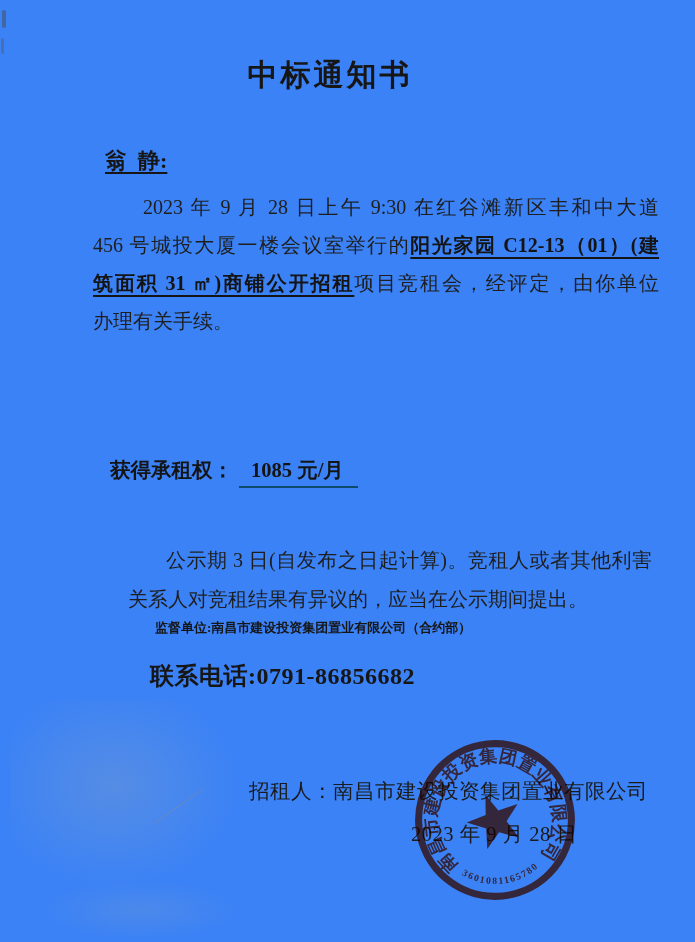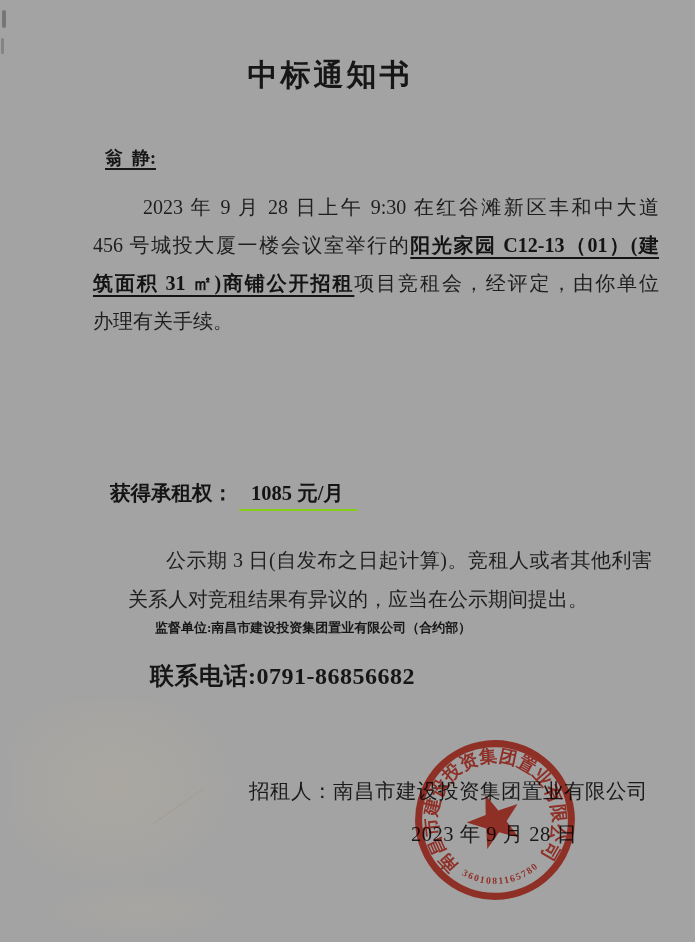--- a/index.html
+++ b/index.html
@@ -6,7 +6,7 @@
   #page{
     position:relative;
     width:695px;height:942px;
-    background:#a3a3a3;
+    background:#3b82f6;
     overflow:hidden;
     font-family:"Liberation Serif","DejaVu Serif",serif;
     color:#1e1e1e;

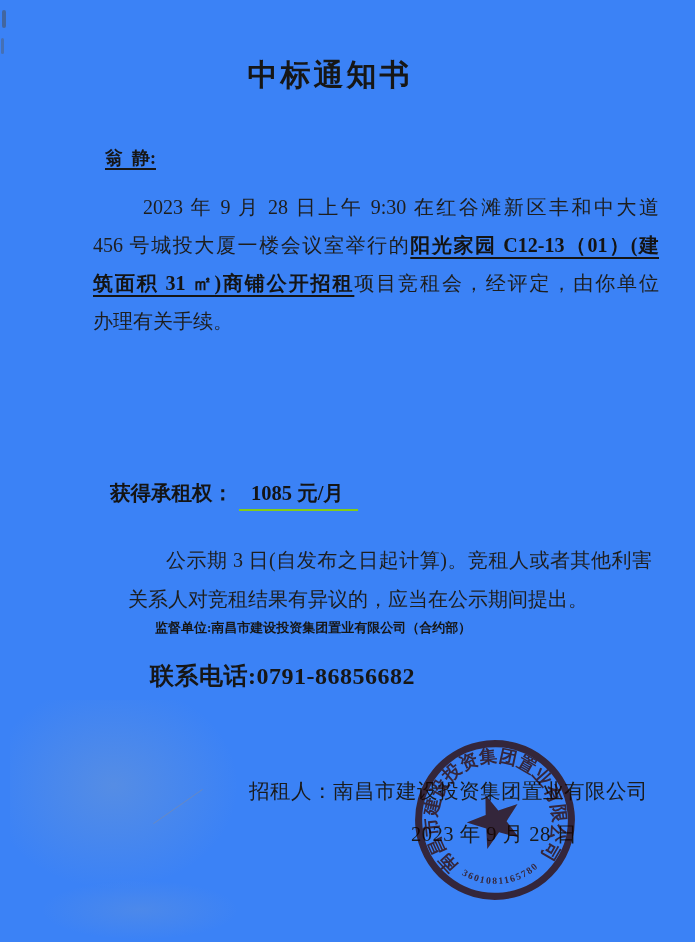--- a/index.html
+++ b/index.html
@@ -20,7 +20,7 @@
   }
   .addressee{
     left:105px;top:146px;
-    font-size:18px;font-weight:700;
+    font-size:22px;font-weight:700;
     text-decoration:underline;
     text-underline-offset:4px;
     text-decoration-thickness:1.5px;

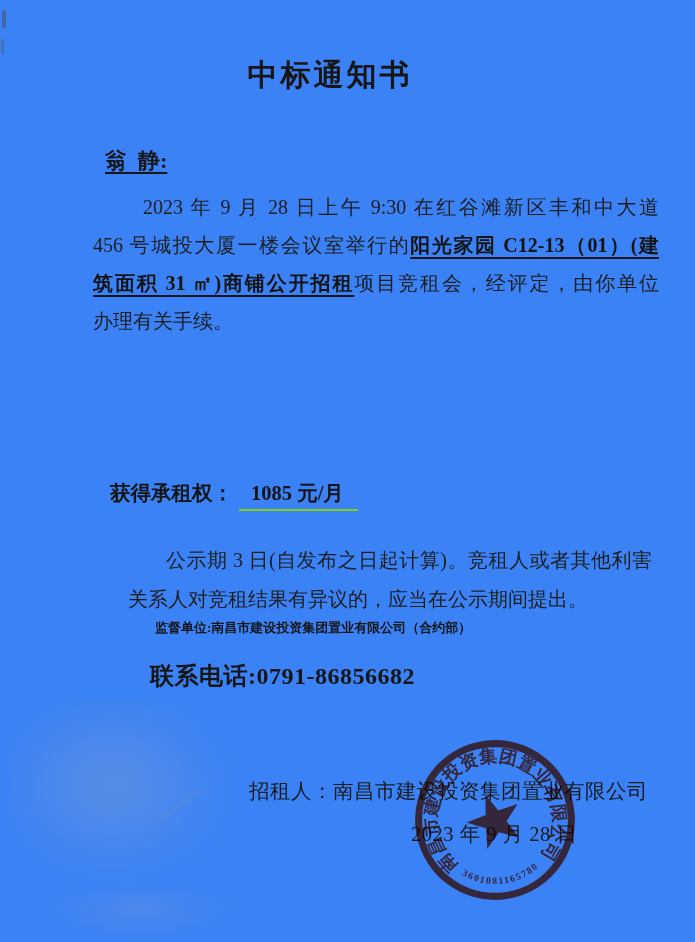--- a/index.html
+++ b/index.html
@@ -46,10 +46,9 @@
   }
   .result-value{
     display:inline-block;
-    border-bottom:2px solid #84cc16;
+    border-bottom:2px solid #0c4a6e;
     padding:0 14px 2px 12px;
     margin-left:6px;
-    margin-top:23px;
   }
   .para2{
     left:128px;top:541px;width:524px;

